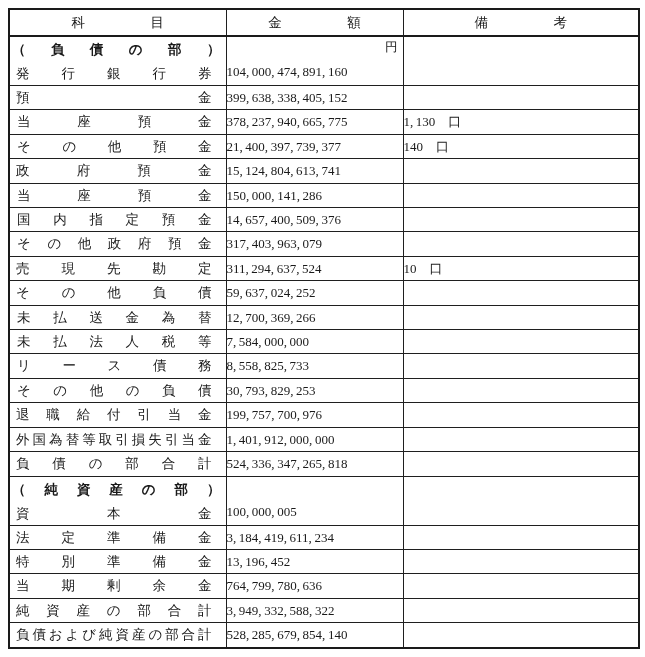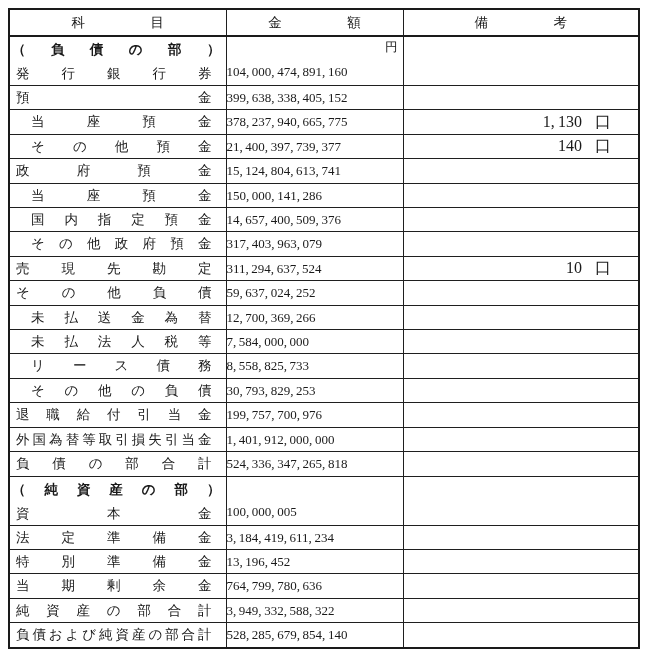--- a/index.html
+++ b/index.html
@@ -24,7 +24,7 @@
     text-align:justify;text-align-last:justify;
     padding:0 14px 0 6px;
   }
-  .label.indent{padding-left:21px}
+  .label.indent{padding-left:7px}
   .section-title{
     font-weight:bold;font-size:13.5px;line-height:26px;height:26px;
     text-align:justify;text-align-last:justify;padding:0 5px 0 2px;

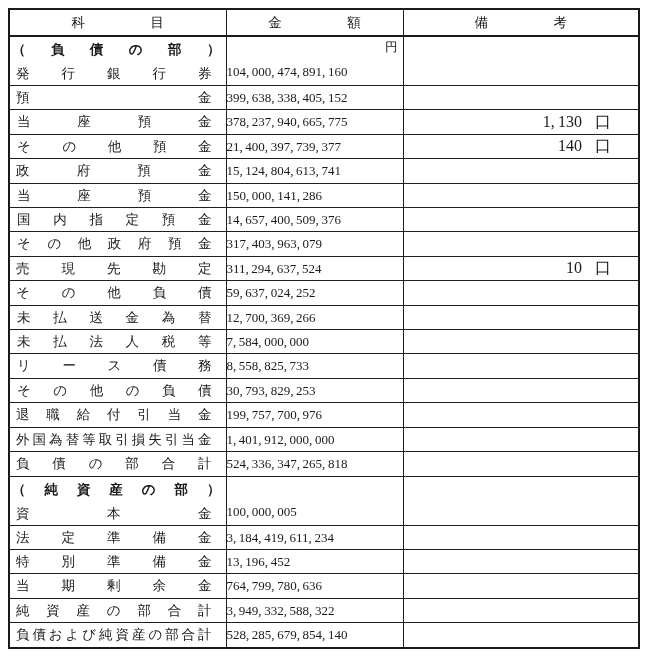--- a/index.html
+++ b/index.html
@@ -39,7 +39,7 @@
     font-size:12.5px;line-height:21px;height:21px;
     text-align:right;padding-right:5px;
   }
-  .note-cell{text-align:right;padding-right:27px;font-size:16px;white-space:nowrap}
+  .note-cell{text-align:left;padding-right:27px;font-size:13px;white-space:nowrap}
   .note-unit:not(:empty){margin-left:13px}
 </style>
 </head>

